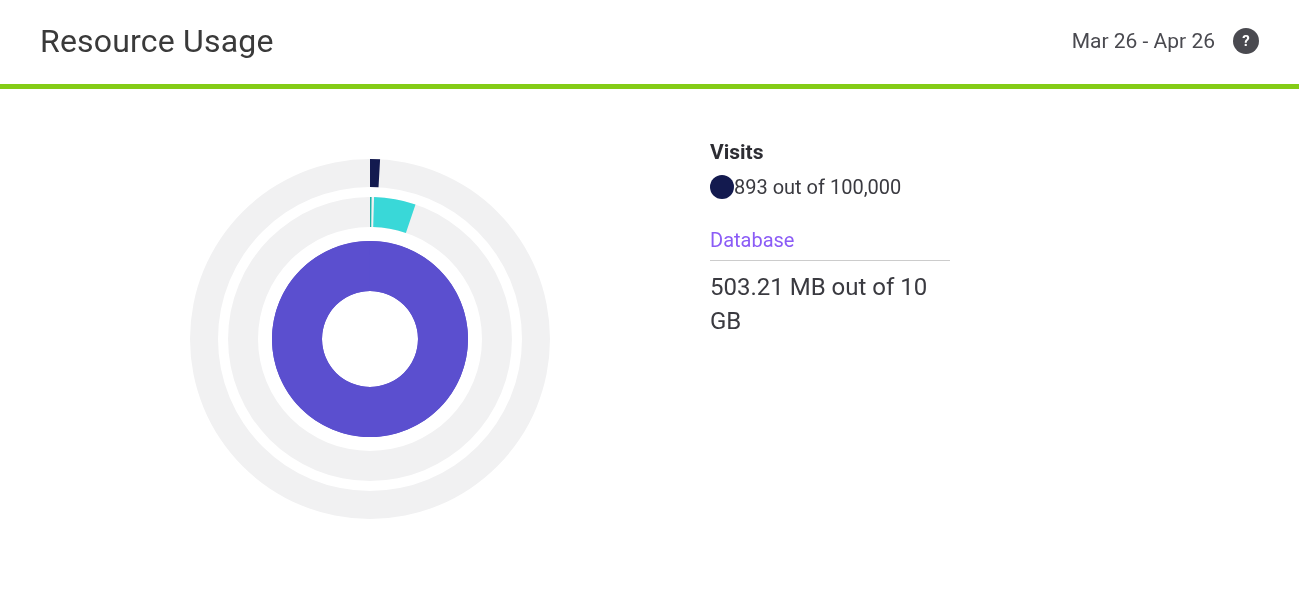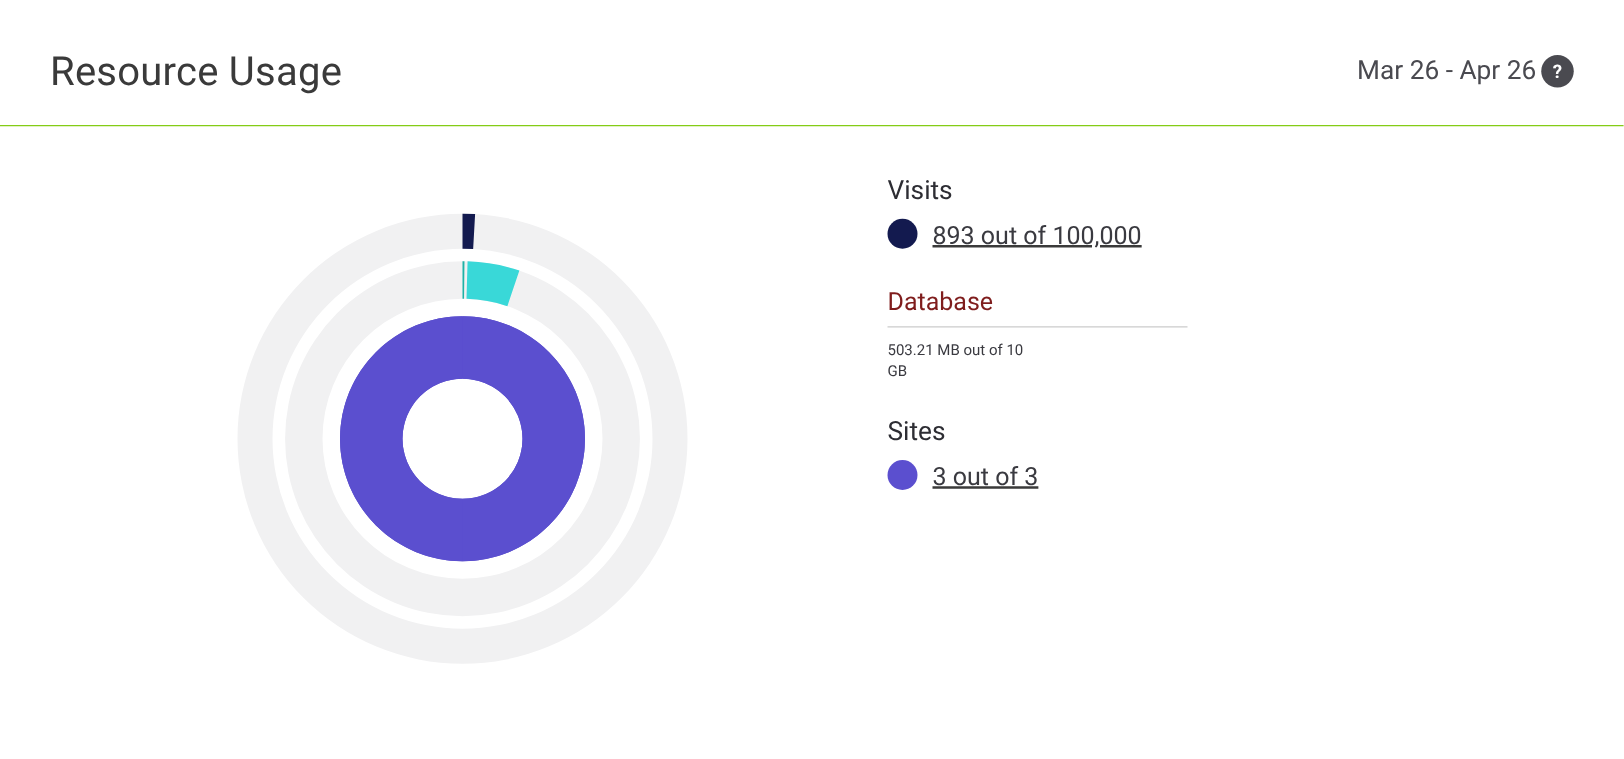--- a/index.html
+++ b/index.html
@@ -18,8 +18,8 @@
       display: flex;
       justify-content: space-between;
       align-items: center;
-      padding: 38px 40px 24px 40px;
-      border-bottom: 1px solid #84cc16;
+      padding: 22px 40px 24px 40px;
+      border-bottom: 5px solid #84cc16;
     }
     .title {
       font-size: 32px;

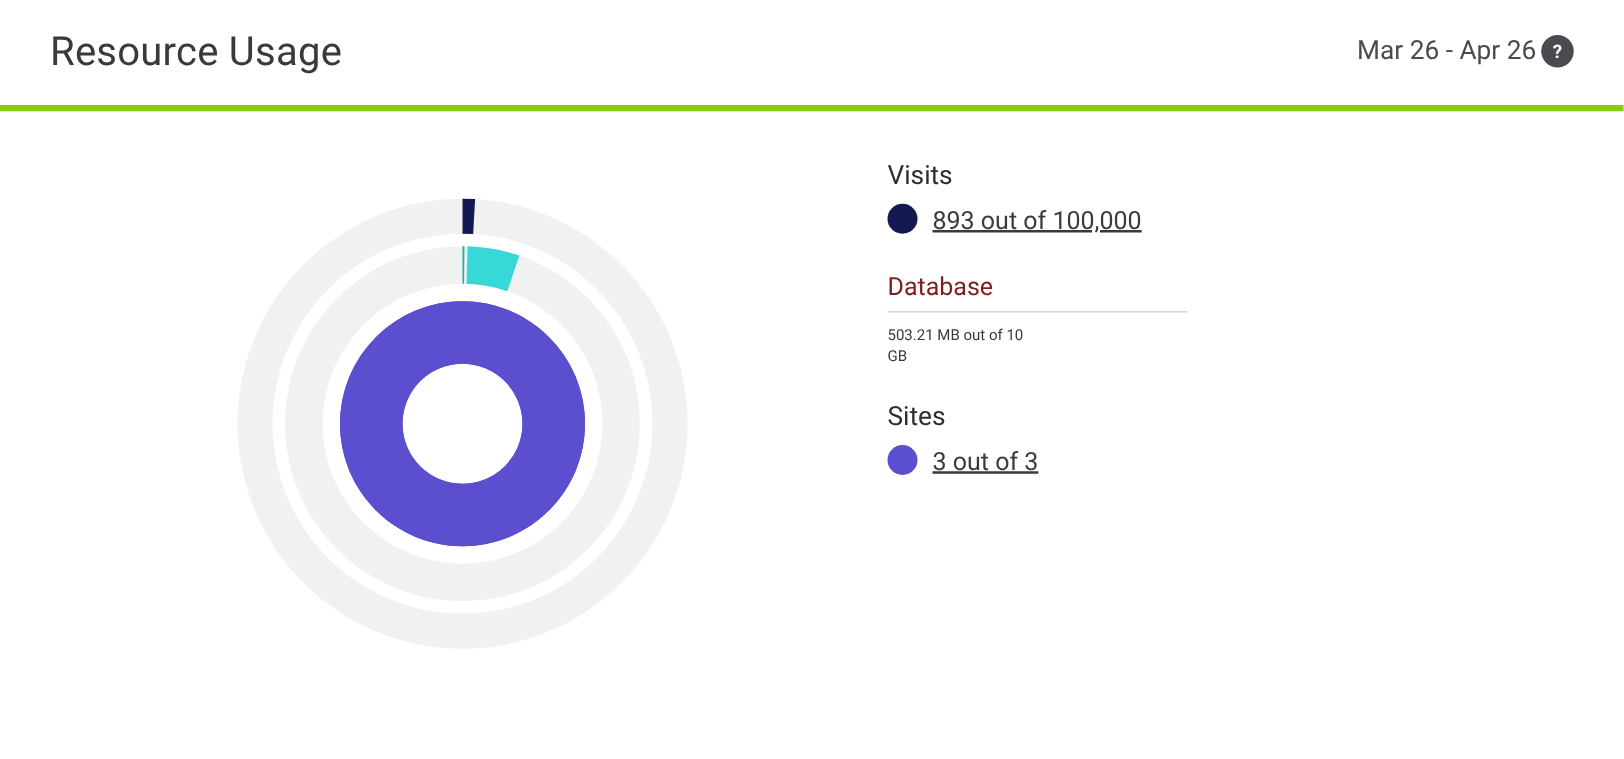--- a/index.html
+++ b/index.html
@@ -30,7 +30,7 @@
     .header-right {
       display: flex;
       align-items: center;
-      gap: 4px;
+      gap: 18px;
     }
     .date-range {
       font-size: 21px;

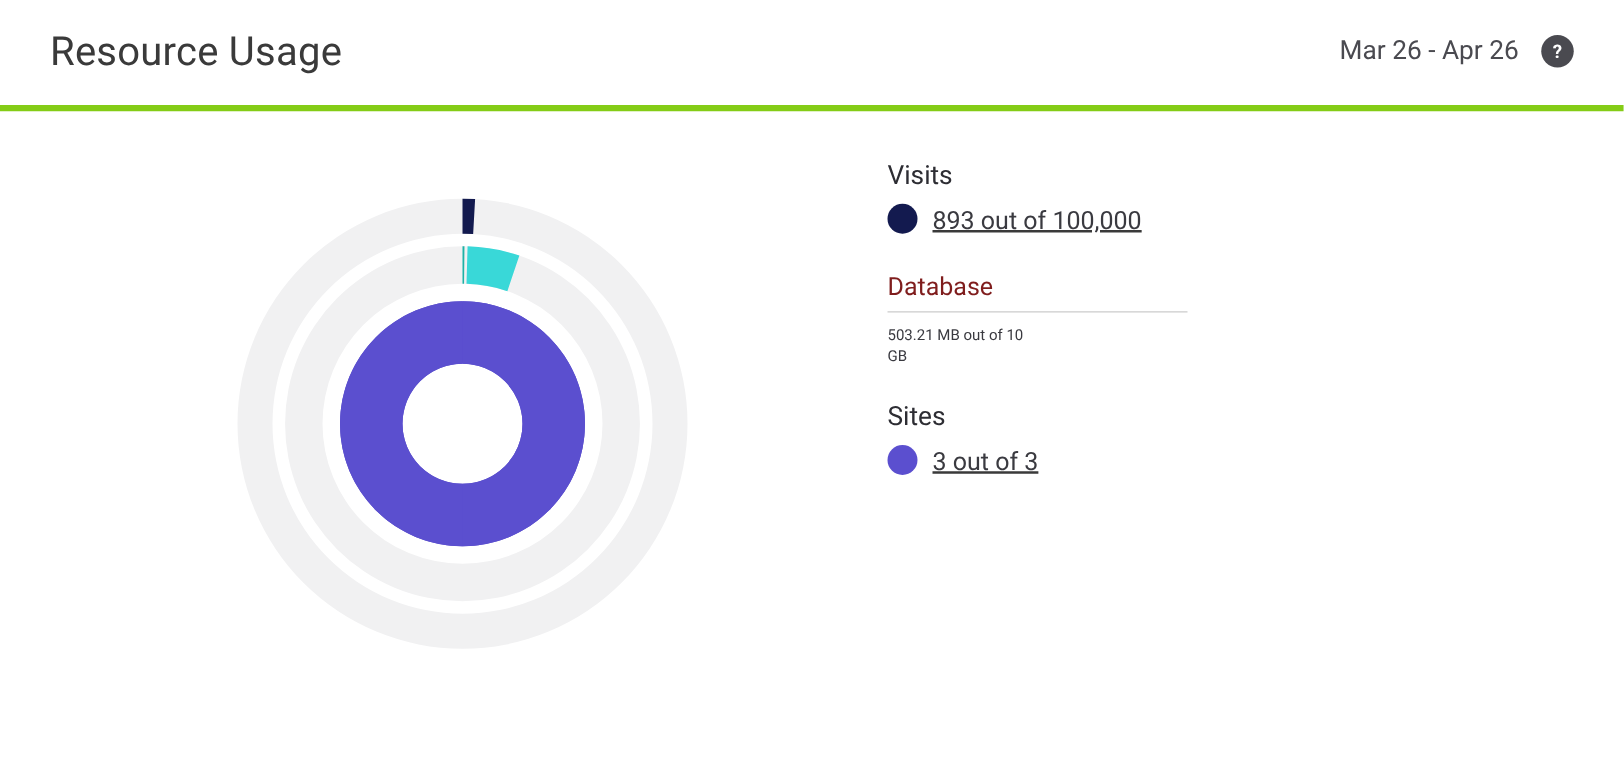--- a/index.html
+++ b/index.html
@@ -73,9 +73,10 @@
     }
     .metric-title {
       font-size: 21px;
-      font-weight: 400;
+      font-weight: 700;
       color: #2d2d33;
       margin-bottom: 10px;
+      margin-top: 11px;
     }
     .legend-row {
       display: flex;

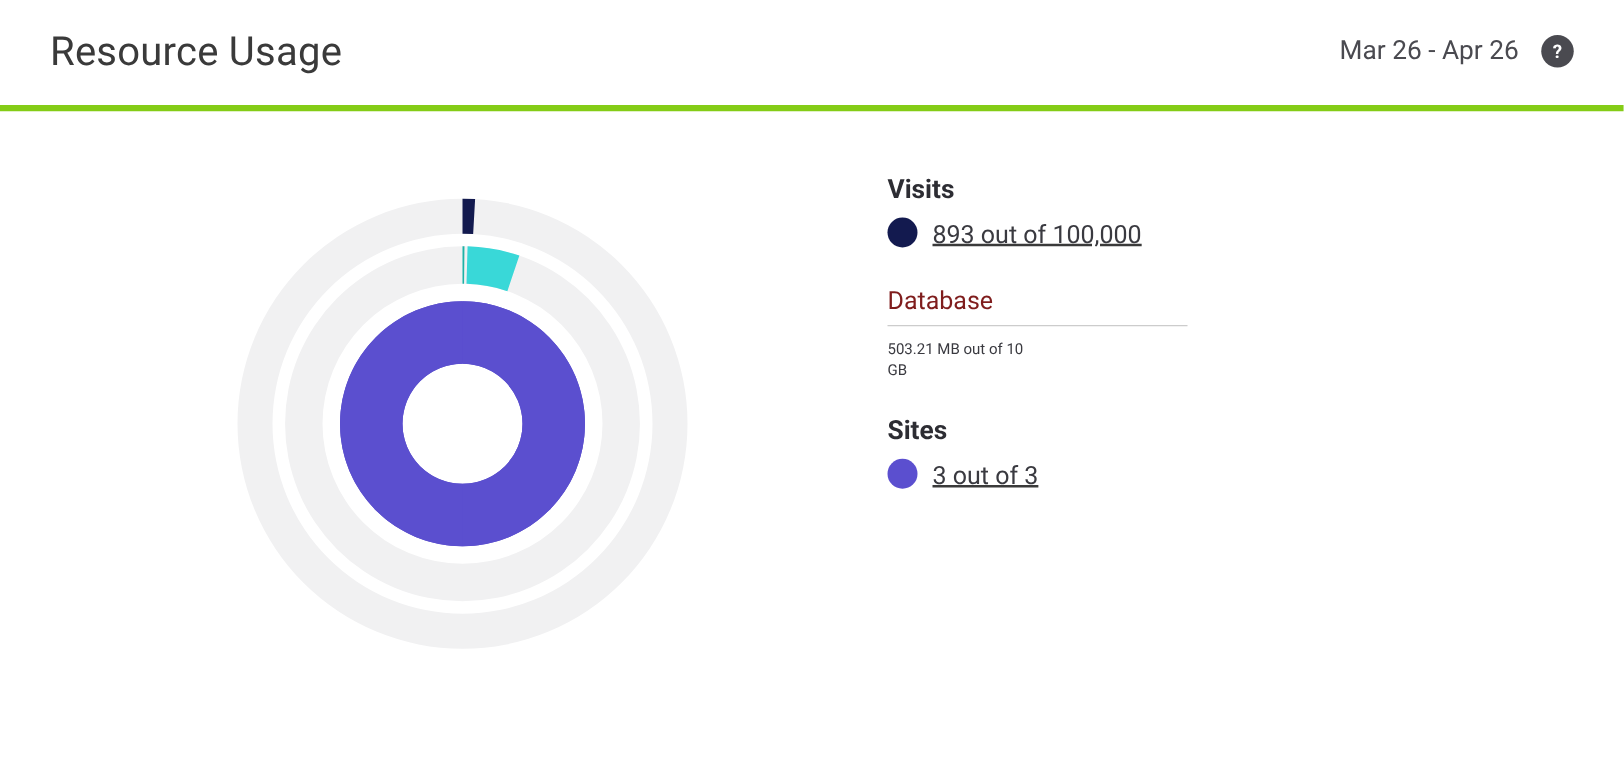--- a/index.html
+++ b/index.html
@@ -80,10 +80,8 @@
     }
     .legend-row {
       display: flex;
-      align-items: flex-start;
-      gap: 12px;
+      align-items: center;
       margin-bottom: 6px;
-      text-decoration: underline;
     }
     .swatch {
       width: 24px;

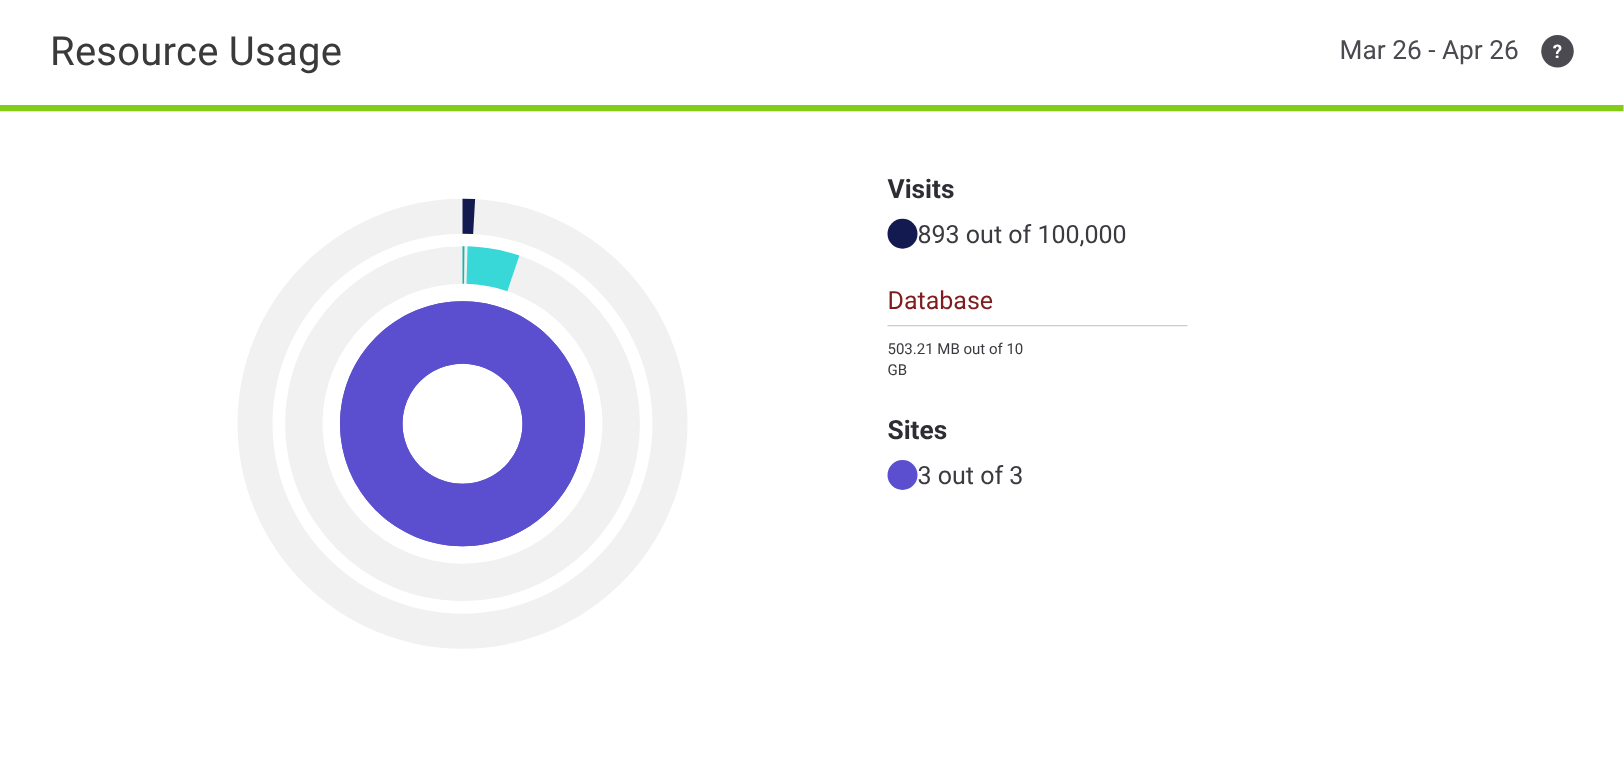--- a/index.html
+++ b/index.html
@@ -96,7 +96,7 @@
     }
     .sub-text {
       font-size: 20px;
-      color: #7f1d1d;
+      color: #8b5cf6;
       margin-bottom: 8px;
       margin-left: 0;
     }

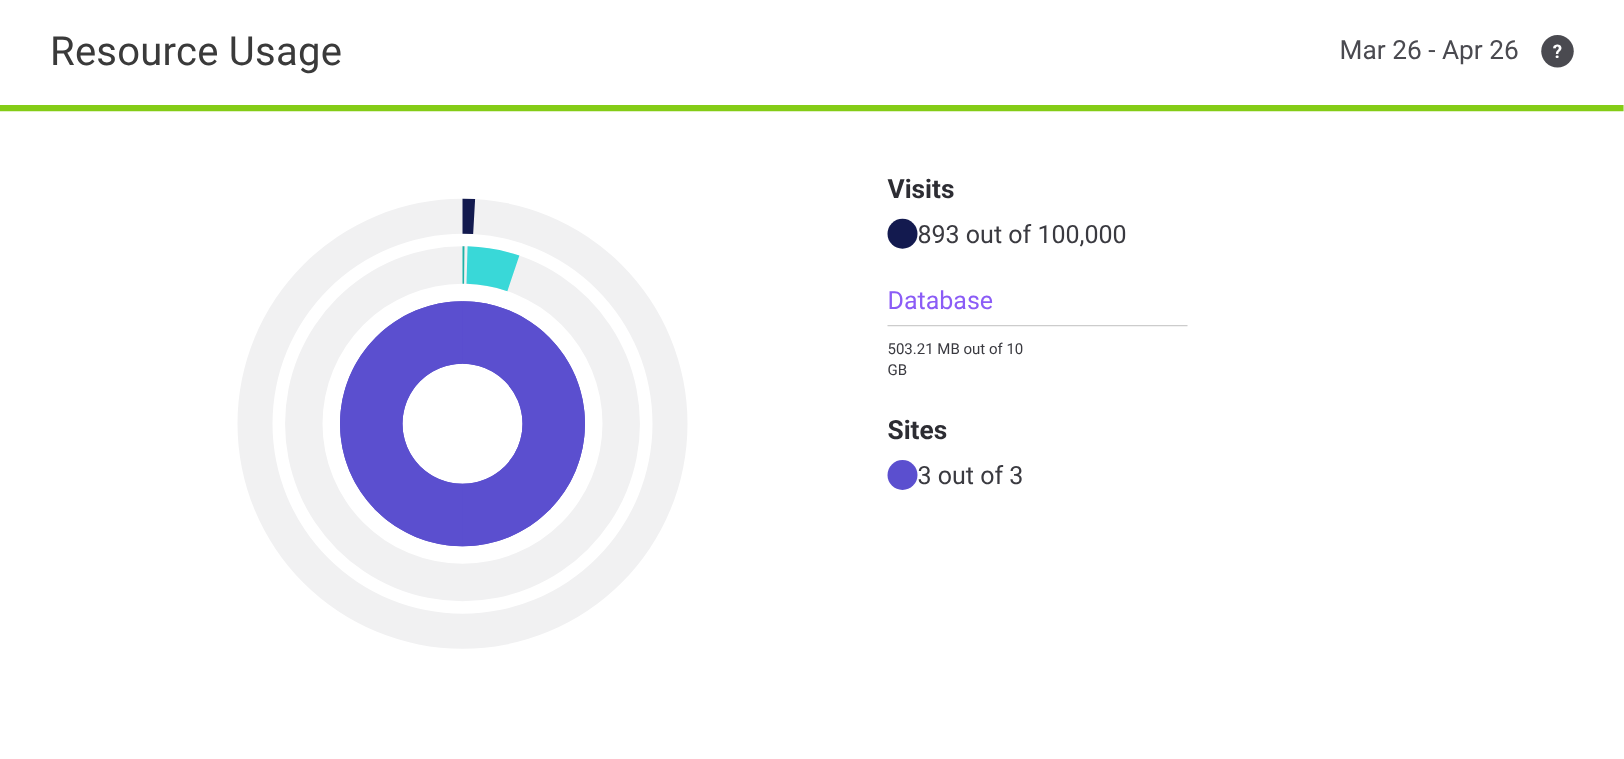--- a/index.html
+++ b/index.html
@@ -104,7 +104,7 @@
       border-top: 1px solid #ccc;
       margin-top: 6px;
       padding-top: 10px;
-      font-size: 12px;
+      font-size: 24px;
       color: #3a3a40;
       max-width: 240px;
       line-height: 1.4;

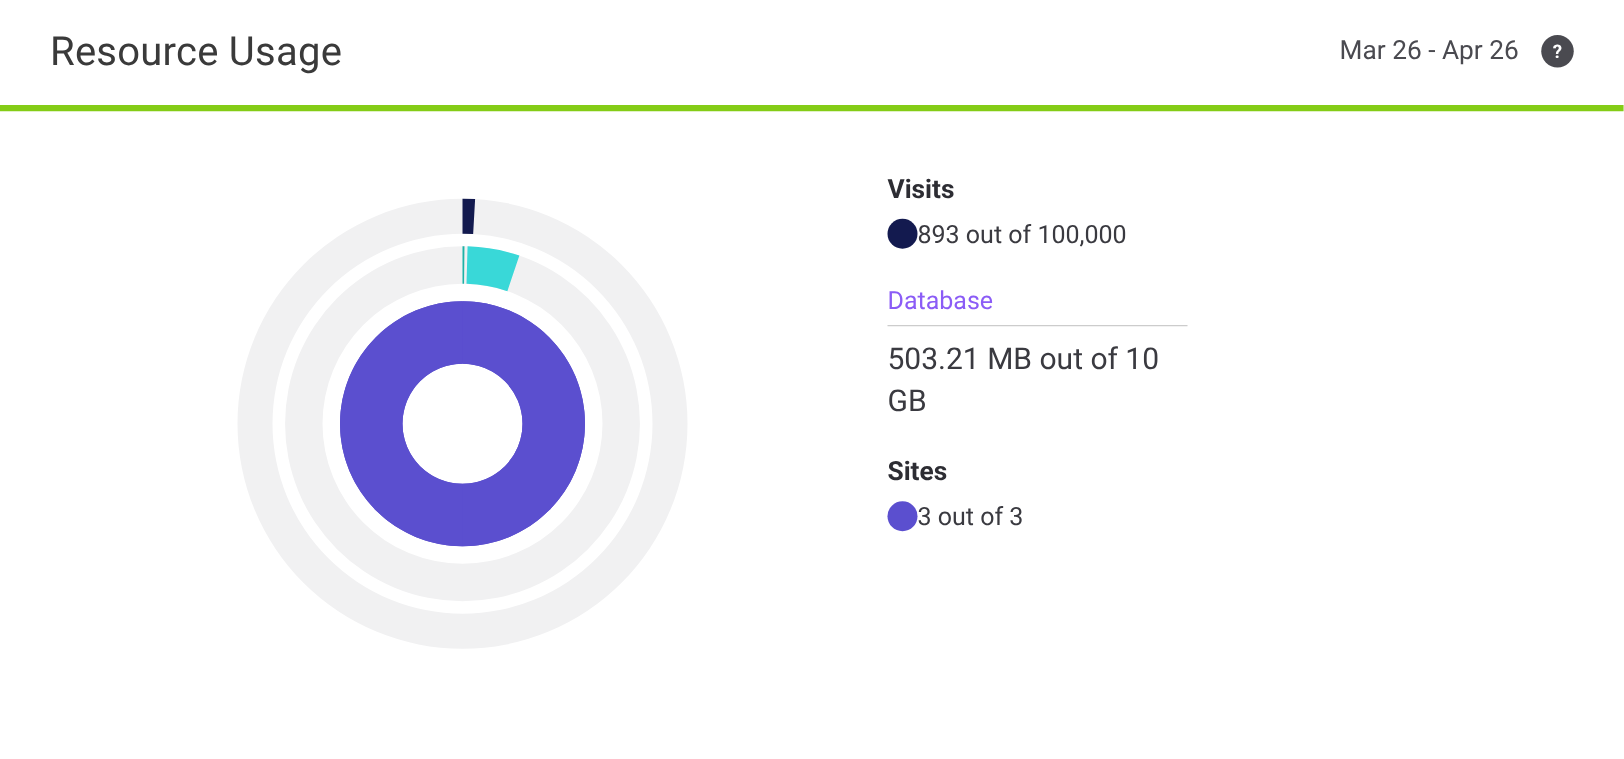--- a/index.html
+++ b/index.html
@@ -154,13 +154,6 @@
       </div>
     </div>
 
-    <div class="metric-block">
-      <div class="metric-title">Sites</div>
-      <div class="legend-row">
-        <span class="swatch" id="sw-sites" style="background: rgb(91, 79, 207);"></span>
-        <span class="legend-text">3 out of 3</span>
-      </div>
-    </div>
 
   </div>
 </div>

